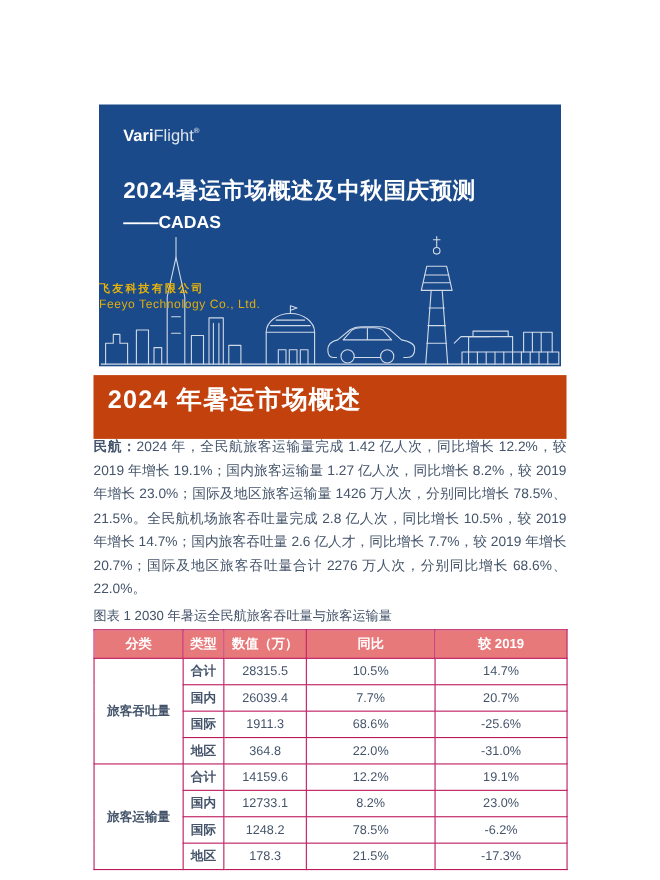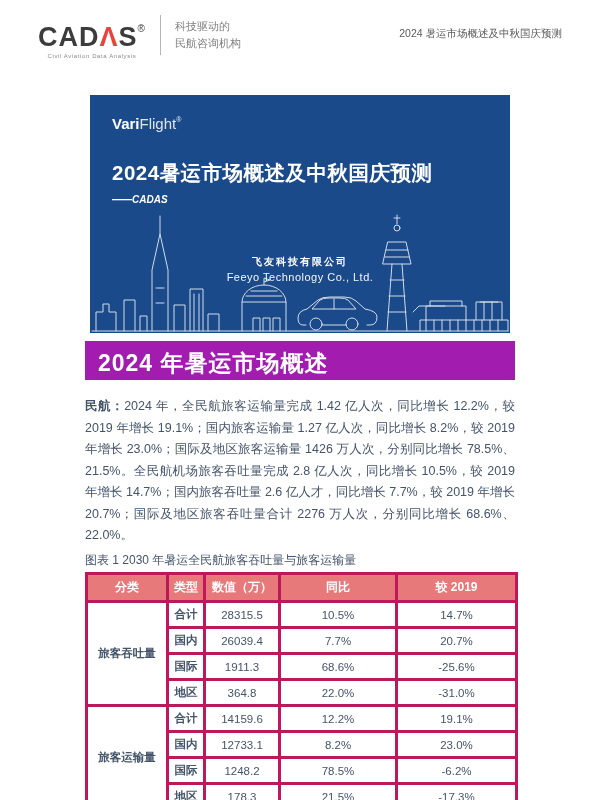--- a/index.html
+++ b/index.html
@@ -101,18 +101,6 @@
 
 <div class="page">
 
-  <div class="hdr">
-    <div class="logo-block">
-      <div class="logo-word"><span>CAD</span><span class="red">Λ</span><span>S</span><span class="reg">®</span></div>
-      <div class="logo-sub">Civil Aviation Data Analysis</div>
-    </div>
-    <div class="hdr-divider"></div>
-    <div class="tagline">
-      <div>科技驱动的</div>
-      <div>民航咨询机构</div>
-    </div>
-    <div class="doc-title">2024 暑运市场概述及中秋国庆预测</div>
-  </div>
 
   <div class="hero">
     <div class="hero-brand"><span class="b">Vari</span><span class="l">Flight</span><span class="r">®</span></div>

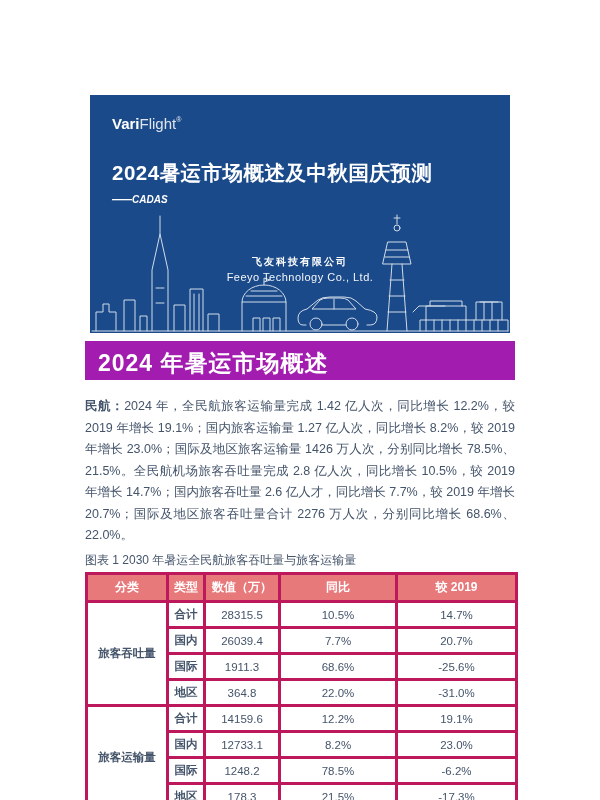--- a/index.html
+++ b/index.html
@@ -46,7 +46,7 @@
   .hero-brand .r { font-size: 7px; vertical-align: 7px; opacity: 0.9; }
   .hero-title-block { position: absolute; left: 22px; top: 64px; color: #fff; }
   .hero-title { font-size: 20.5px; font-weight: bold; letter-spacing: 0.5px; }
-  .hero-subtitle { font-size: 10px; font-weight: bold; margin-top: 7px; font-style: italic; }
+  .hero-subtitle { font-size: 16px; font-weight: bold; margin-top: 7px; }
   .hero-company {
     position: absolute; left: 0; right: 0; bottom: 50px;
     text-align: center; color: #ffffff; z-index: 2;

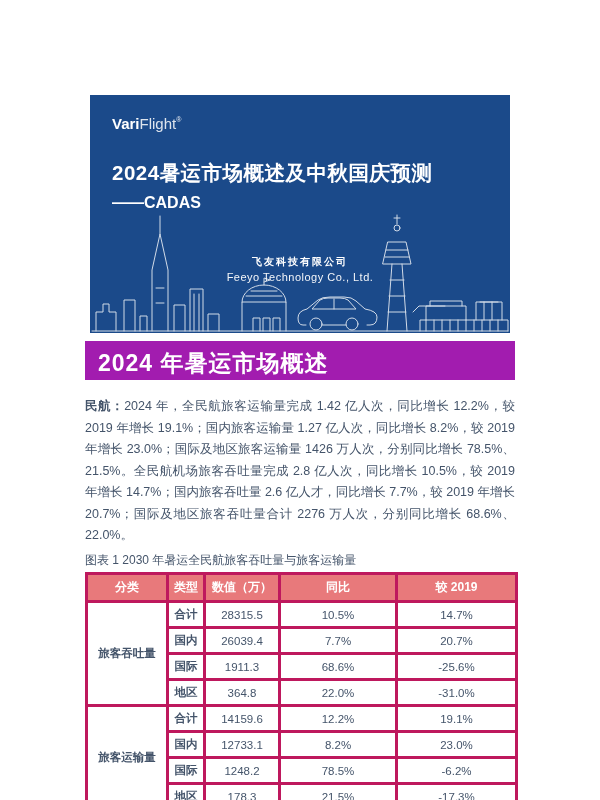--- a/index.html
+++ b/index.html
@@ -49,7 +49,7 @@
   .hero-subtitle { font-size: 16px; font-weight: bold; margin-top: 7px; }
   .hero-company {
     position: absolute; left: 0; right: 0; bottom: 50px;
-    text-align: center; color: #ffffff; z-index: 2;
+    text-align: left; color: #eab308; z-index: 2;
   }
   .hero-company .cn { font-size: 10px; font-weight: bold; letter-spacing: 2px; }
   .hero-company .en { font-size: 11px; margin-top: 2px; letter-spacing: 0.5px; opacity: 0.95; }

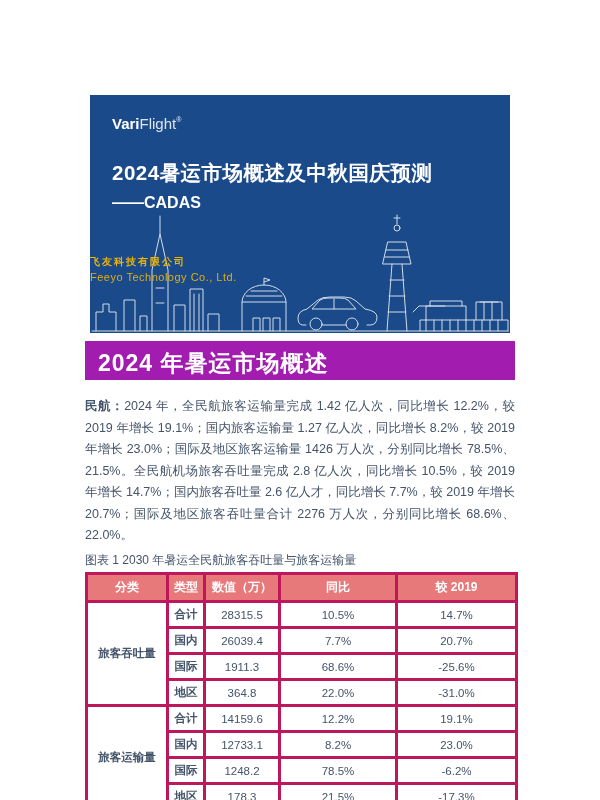--- a/index.html
+++ b/index.html
@@ -57,8 +57,8 @@
 
   
   .section-banner {
-    position: absolute; left: 85px; top: 341px; width: 430px; height: 39px;
-    background: #a21caf; color: #fff;
+    position: absolute; left: 85px; top: 341px; width: 430px; height: 58px;
+    background: #c2410c; color: #fff;
     font-size: 23px; font-weight: bold; line-height: 45px;
     padding-left: 13px; letter-spacing: 1px;
   }

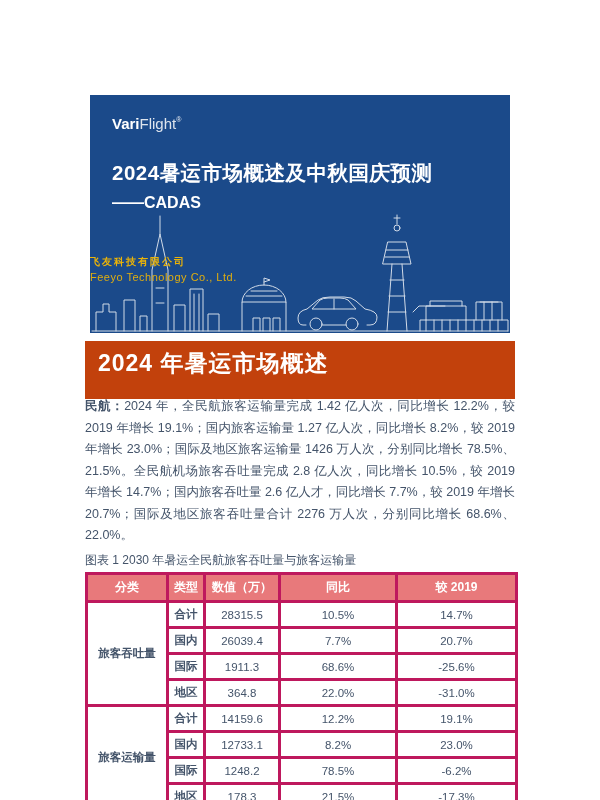--- a/index.html
+++ b/index.html
@@ -83,7 +83,7 @@
     border: 1.5px solid #44546A;
   }
   table.data th, table.data td {
-    border: 3px solid #be185d; text-align: center; vertical-align: middle;
+    border: 1px solid #be185d; text-align: center; vertical-align: middle;
     padding: 4px; overflow: hidden; white-space: nowrap;
   }
   table.data thead th {

